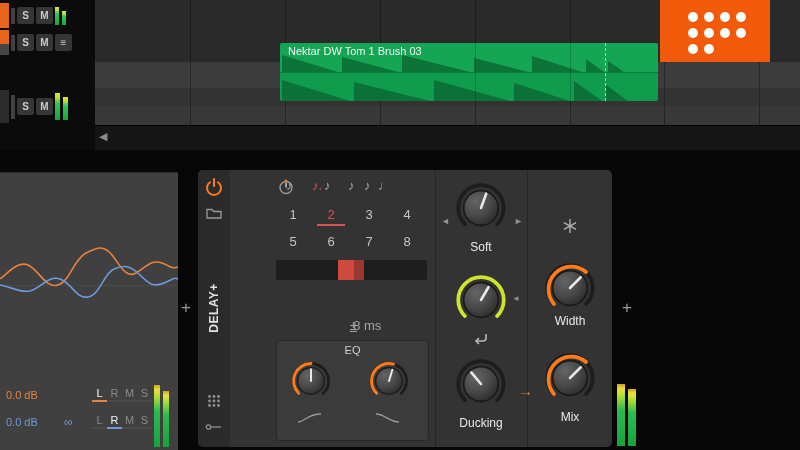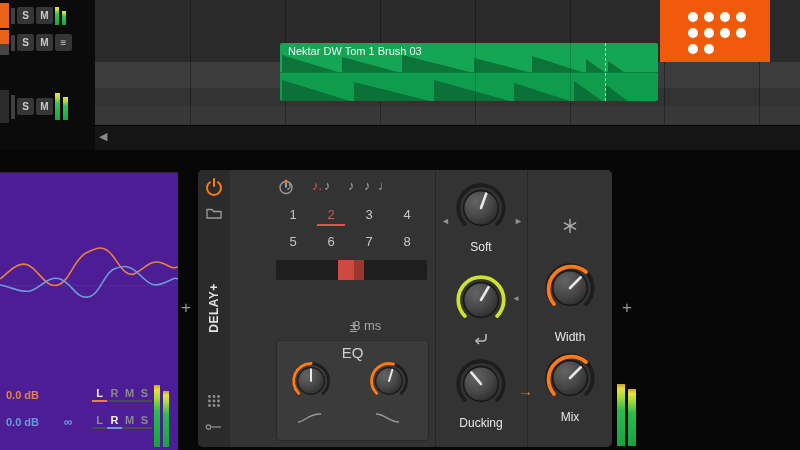--- a/index.html
+++ b/index.html
@@ -366,7 +366,7 @@
       <circle cx="24" cy="24" r="16" fill="url(#kgrad)" stroke="#191919" stroke-width="1.5"></circle>
       <line x1="24" y1="24" x2="33.9" y2="14.1" stroke="#e8e8e8" stroke-width="2.4" stroke-linecap="round"></line>
     </svg>
-    <div class="abs plabel" style="left:330px;top:160px;width:84px">Width</div>
+    <div class="abs plabel" style="left:330px;top:144px;width:84px">Width</div>
     <svg class="abs" style="left:346px;top:182px" width="52" height="52" viewBox="0 0 48 48">
       <path d="M9.2,38.8 A21,21 0 1 1 38.8,38.8" fill="none" stroke="#1d1d1d" stroke-width="3.5" stroke-linecap="round"></path>
       <path d="M9.2,38.8 A21,21 0 0 1 38.8,9.2" fill="none" stroke="#ff7a1a" stroke-width="3.5" stroke-linecap="round"></path>

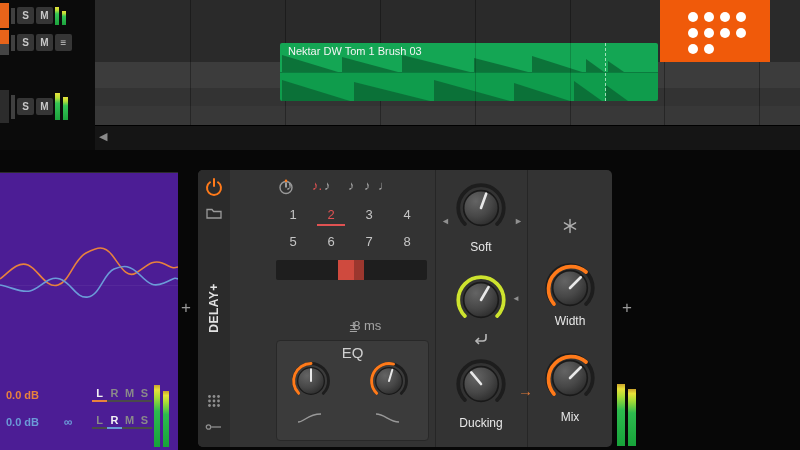--- a/index.html
+++ b/index.html
@@ -75,7 +75,7 @@
   .offset{left:0;top:140px;width:167px;text-align:center;color:#e05252;font-size:12px;}
   .offset .ul{text-decoration:underline;}
   .eqpanel{left:8px;top:170px;width:151px;height:99px;background:#3b3b3b;border:1px solid #282828;border-radius:4px;}
-  .eqlabel{left:0;top:3px;width:151px;text-align:center;color:#d0d0d0;font-size:15px;}
+  .eqlabel{left:0;top:3px;width:151px;text-align:center;color:#d0d0d0;font-size:11px;}
 
   .vsep{top:0;height:277px;width:1px;background:#262626;}
   .plabel{text-align:center;color:#e8e8e8;font-size:12px;}

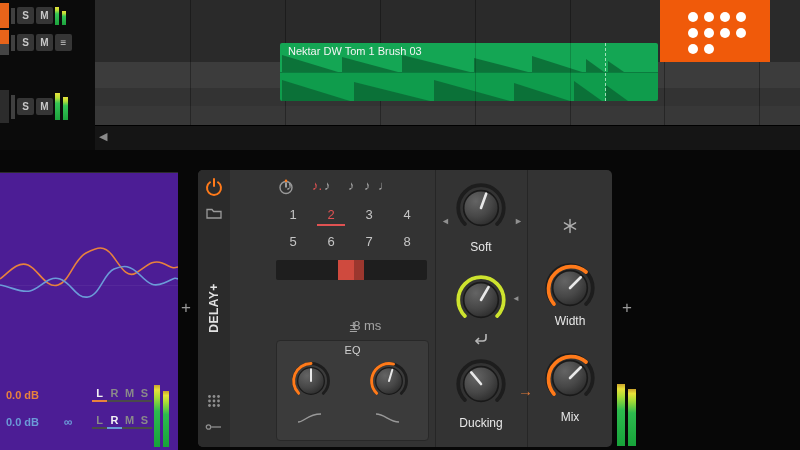--- a/index.html
+++ b/index.html
@@ -38,7 +38,7 @@
   
   .devbg{left:0;top:150px;width:800px;height:300px;background:#070707;}
 
-  .scope{left:0;top:172px;width:178px;height:278px;background:#4c1d95;border-top:1px solid #2c2c2c;font-weight:bold;}
+  .scope{left:0;top:172px;width:178px;height:278px;background:#404040;border-top:1px solid #2c2c2c;}
   .scopemid{left:0;top:112px;width:178px;height:1px;background:rgba(255,255,255,.05);}
   .db{font-size:11px;}
   .db.o{color:#e8823c;} .db.b{color:#6b9bd8;}

